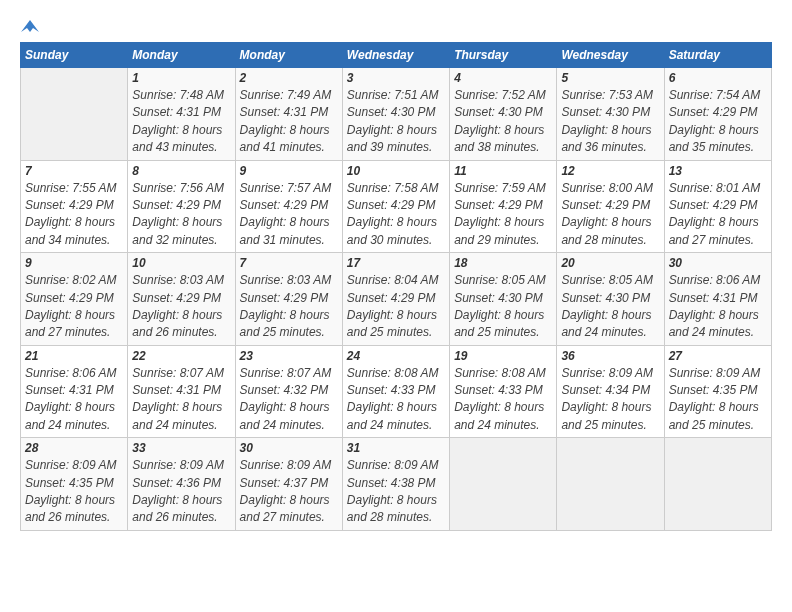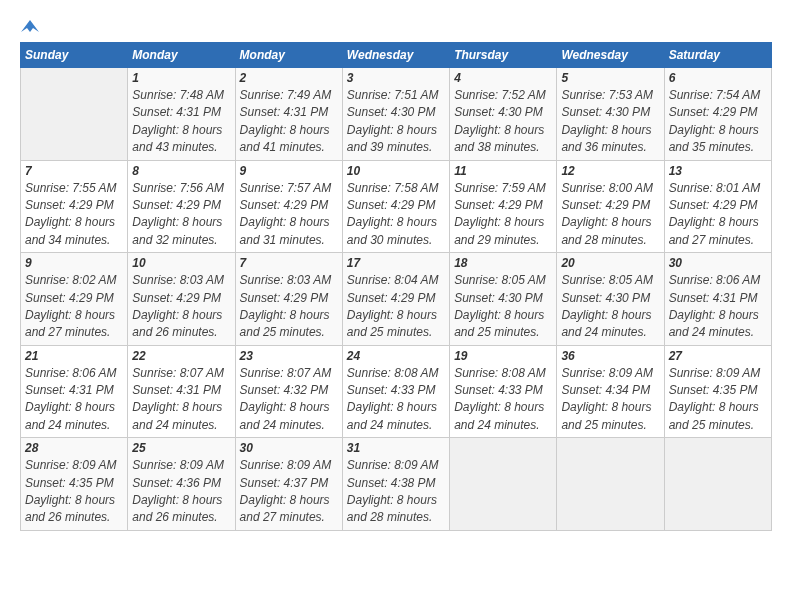--- a/index.html
+++ b/index.html
@@ -245,7 +245,7 @@
             <div class="day-info">Sunrise: 8:09 AM<br>Sunset: 4:35 PM<br>Daylight: 8 hours<br>and 26 minutes.</div>
           </td>
           <td>
-            <span class="day-number">25</span>
+            <span class="day-number">33</span>
             <div class="day-info">Sunrise: 8:09 AM<br>Sunset: 4:36 PM<br>Daylight: 8 hours<br>and 26 minutes.</div>
           </td>
           <td>

